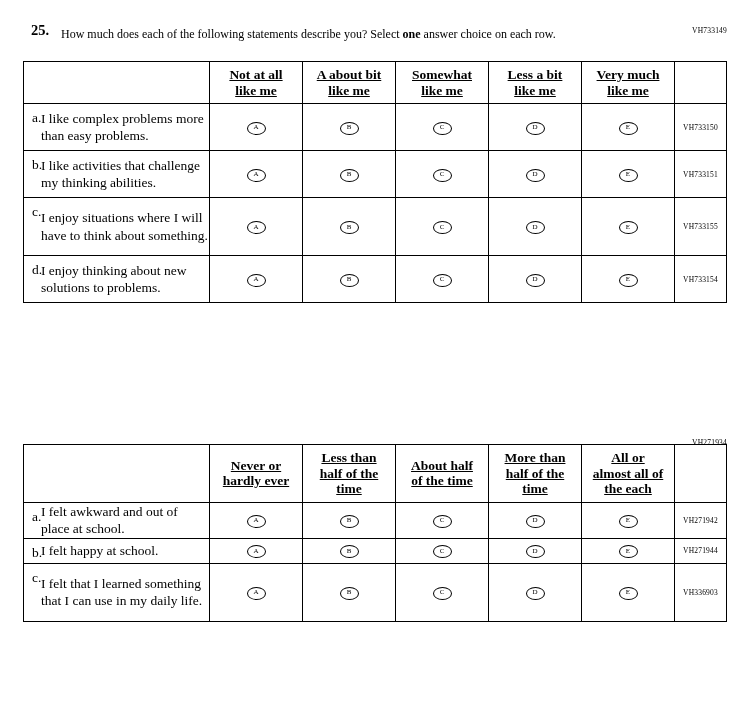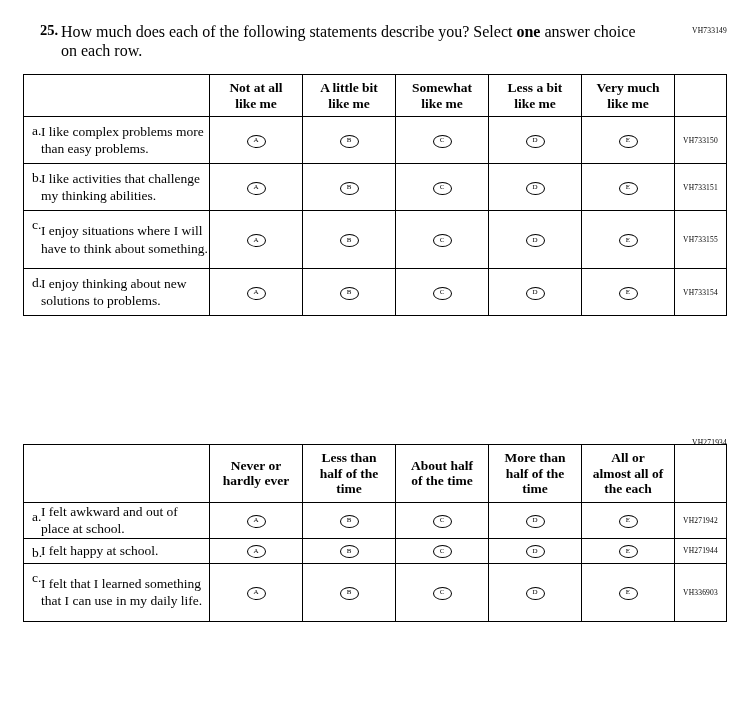--- a/index.html
+++ b/index.html
@@ -37,7 +37,7 @@
   }
   .q-number {
     position: absolute;
-    left: 40px;
+    left: 31px;
     top: 0;
     font-weight: bold;
     font-size: 14.5px;

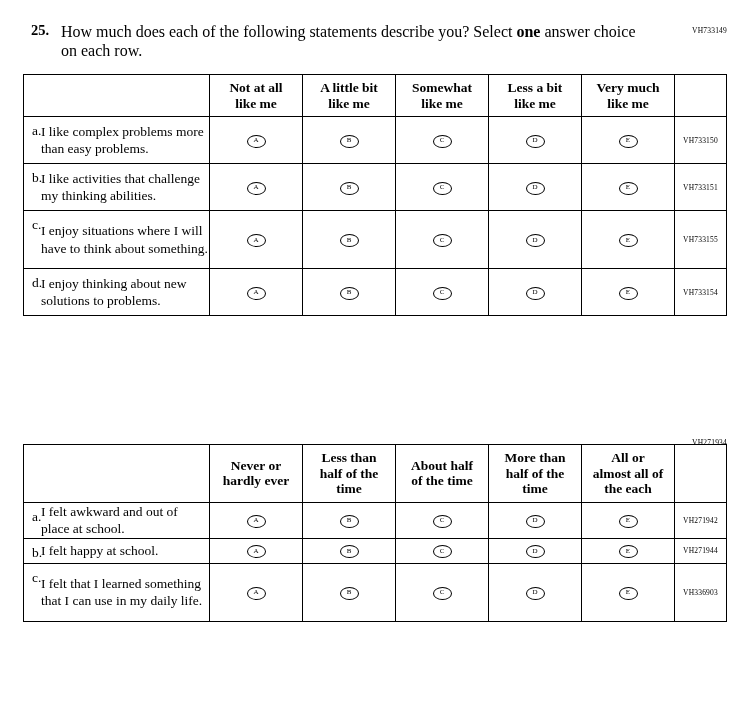--- a/index.html
+++ b/index.html
@@ -44,8 +44,8 @@
   }
   .q-text {
     margin-left: 30px;
-    font-size: 16px;
-    line-height: 19px;
+    font-size: 12px;
+    line-height: 25px;
     max-width: 590px;
   }
   .q-text b { font-weight: bold; }

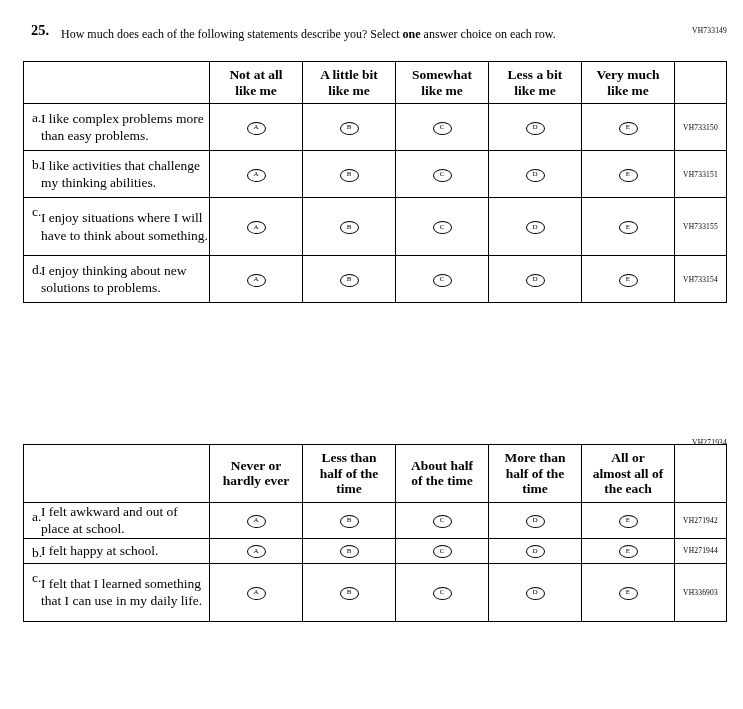--- a/index.html
+++ b/index.html
@@ -79,6 +79,7 @@
     line-height: 15.5px;
     text-align: center;
     padding: 5px 2px 5px 2px;
+    text-decoration: underline;
   }
   .col-stmt { width: 186px; }
   .col-opt  { width: 93px; }

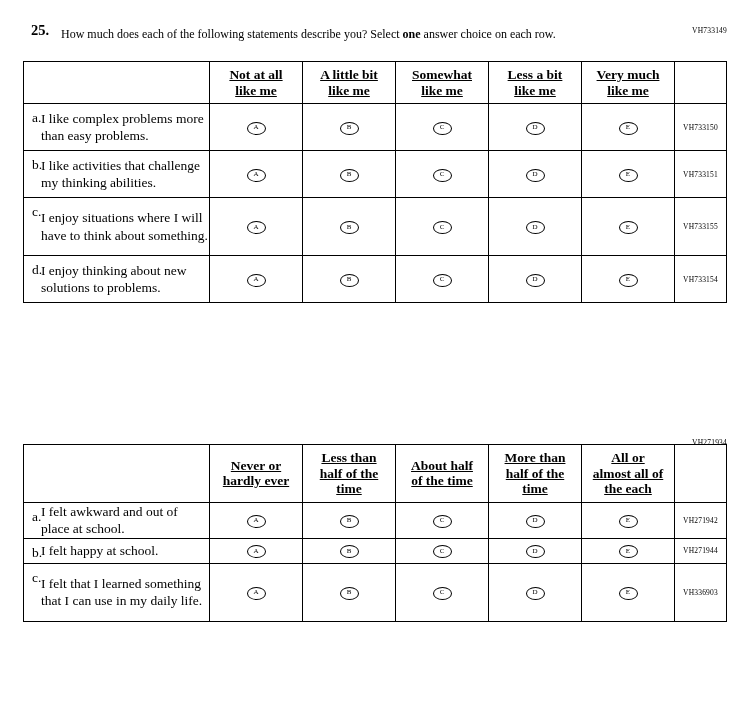--- a/index.html
+++ b/index.html
@@ -167,7 +167,7 @@
             <div>like me</div>
           </th>
           <th>
-            <div>A little bit</div>
+            <div>A about bit</div>
             <div>like me</div>
           </th>
           <th>

